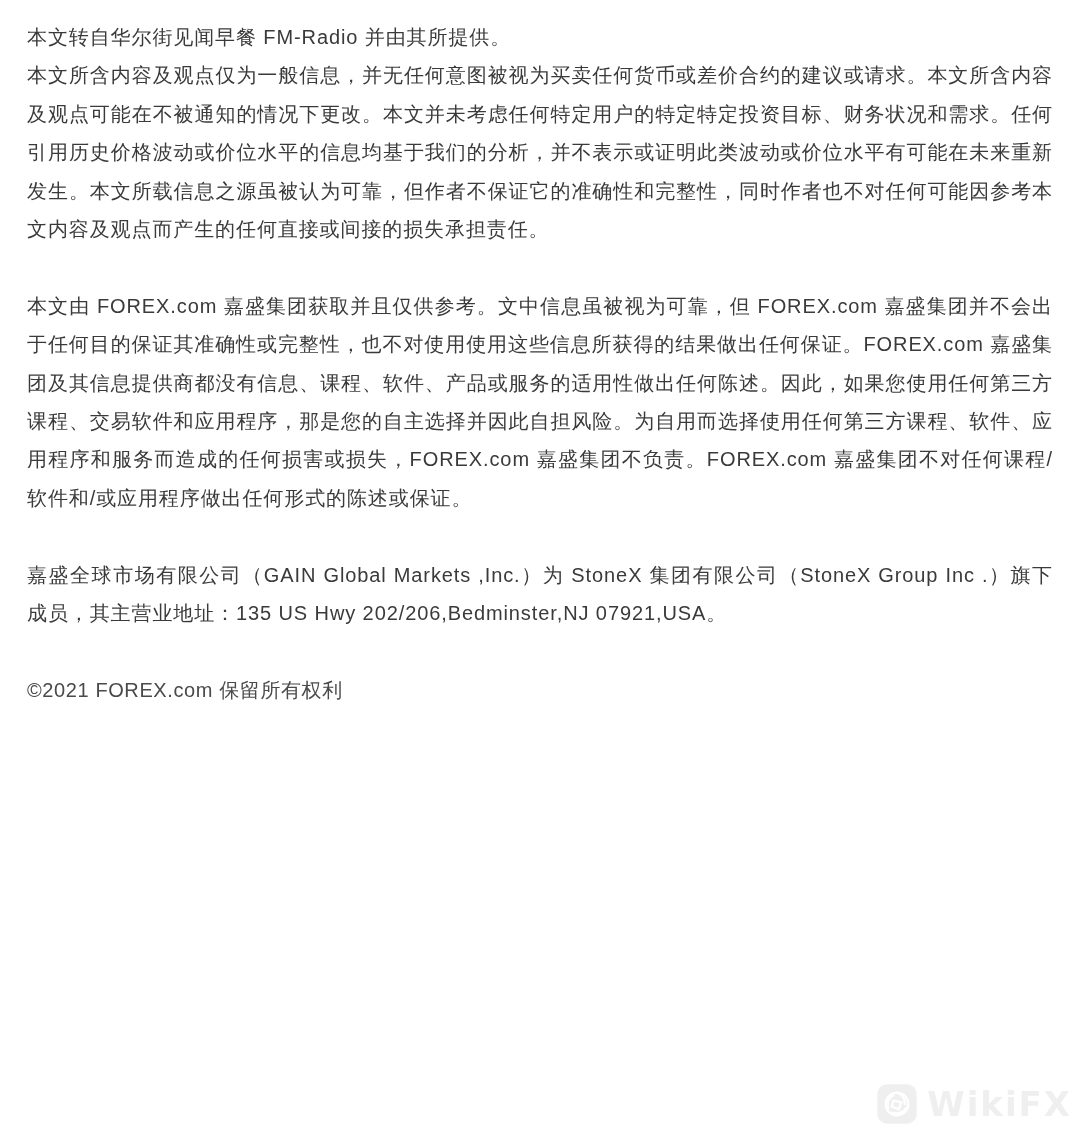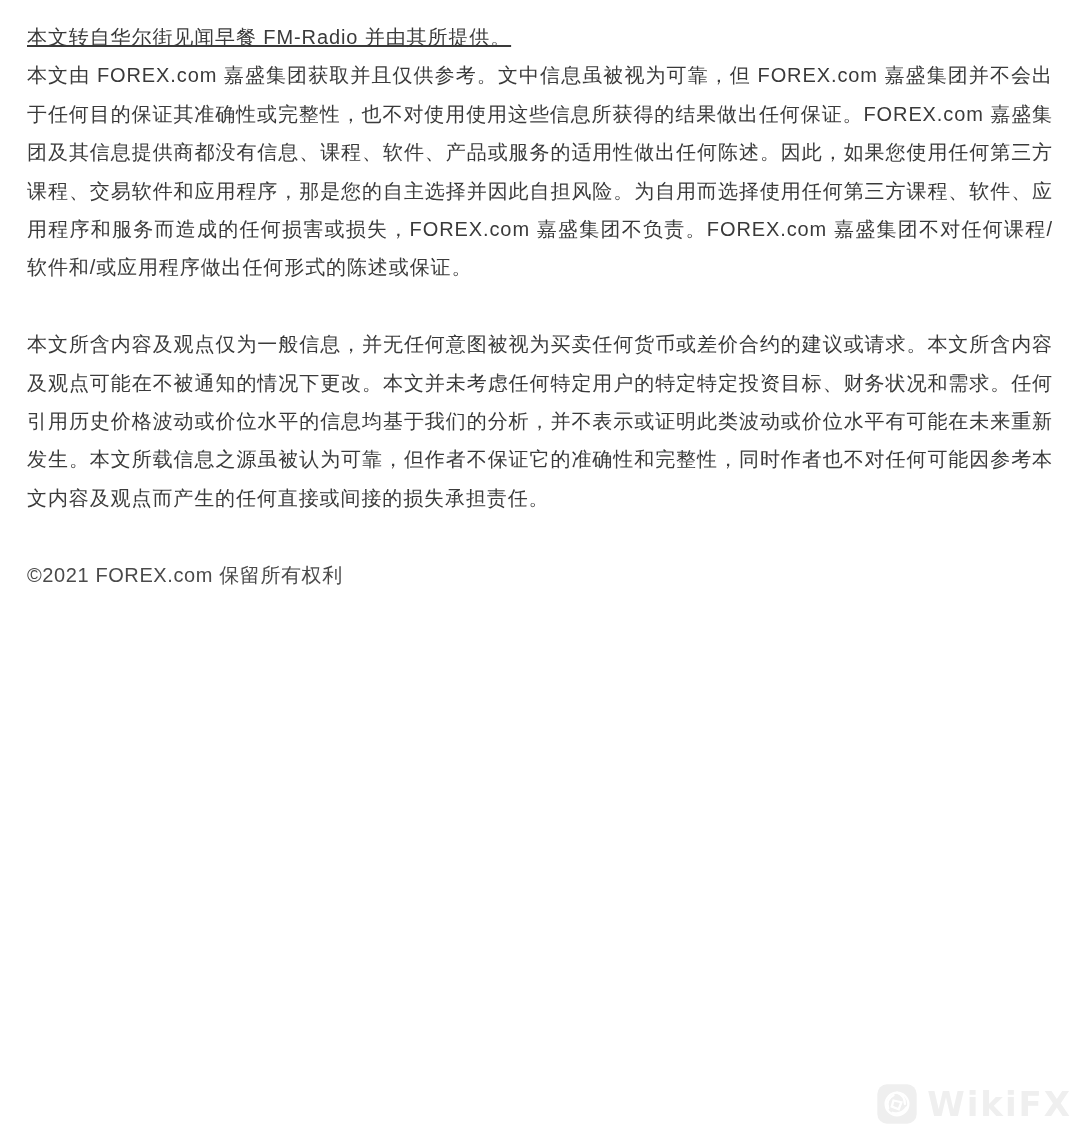--- a/index.html
+++ b/index.html
@@ -29,7 +29,6 @@
   }
   .para.no-gap {
     margin-bottom: 0;
-    text-decoration: underline;
   }
   .copyright {
     font-size: 20px;

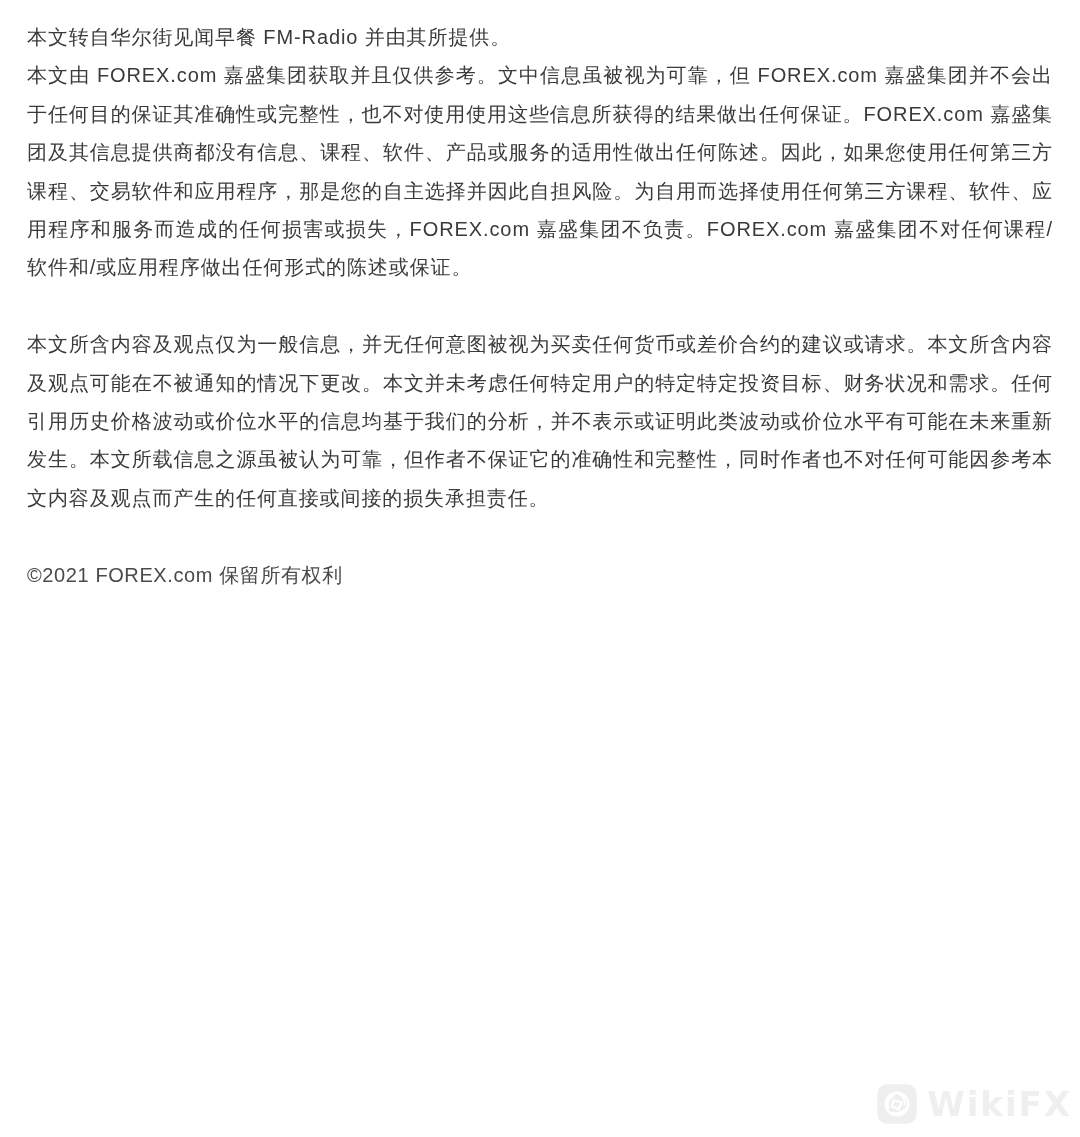--- a/index.html
+++ b/index.html
@@ -68,9 +68,9 @@
 
     <p class="para no-gap">本文转自华尔街见闻早餐 FM-Radio 并由其所提供。</p>
 
+    <p class="para">本文所含内容及观点仅为一般信息，并无任何意图被视为买卖任何货币或差价合约的建议或请求。本文所含内容及观点可能在不被通知的情况下更改。本文并未考虑任何特定用户的特定特定投资目标、财务状况和需求。任何引用历史价格波动或价位水平的信息均基于我们的分析，并不表示或证明此类波动或价位水平有可能在未来重新发生。本文所载信息之源虽被认为可靠，但作者不保证它的准确性和完整性，同时作者也不对任何可能因参考本文内容及观点而产生的任何直接或间接的损失承担责任。</p>
+
     <p class="para">本文由 FOREX.com 嘉盛集团获取并且仅供参考。文中信息虽被视为可靠，但 FOREX.com 嘉盛集团并不会出于任何目的保证其准确性或完整性，也不对使用使用这些信息所获得的结果做出任何保证。FOREX.com 嘉盛集团及其信息提供商都没有信息、课程、软件、产品或服务的适用性做出任何陈述。因此，如果您使用任何第三方课程、交易软件和应用程序，那是您的自主选择并因此自担风险。为自用而选择使用任何第三方课程、软件、应用程序和服务而造成的任何损害或损失，FOREX.com 嘉盛集团不负责。FOREX.com 嘉盛集团不对任何课程/软件和/或应用程序做出任何形式的陈述或保证。</p>
-
-    <p class="para">本文所含内容及观点仅为一般信息，并无任何意图被视为买卖任何货币或差价合约的建议或请求。本文所含内容及观点可能在不被通知的情况下更改。本文并未考虑任何特定用户的特定特定投资目标、财务状况和需求。任何引用历史价格波动或价位水平的信息均基于我们的分析，并不表示或证明此类波动或价位水平有可能在未来重新发生。本文所载信息之源虽被认为可靠，但作者不保证它的准确性和完整性，同时作者也不对任何可能因参考本文内容及观点而产生的任何直接或间接的损失承担责任。</p>
 
 
 

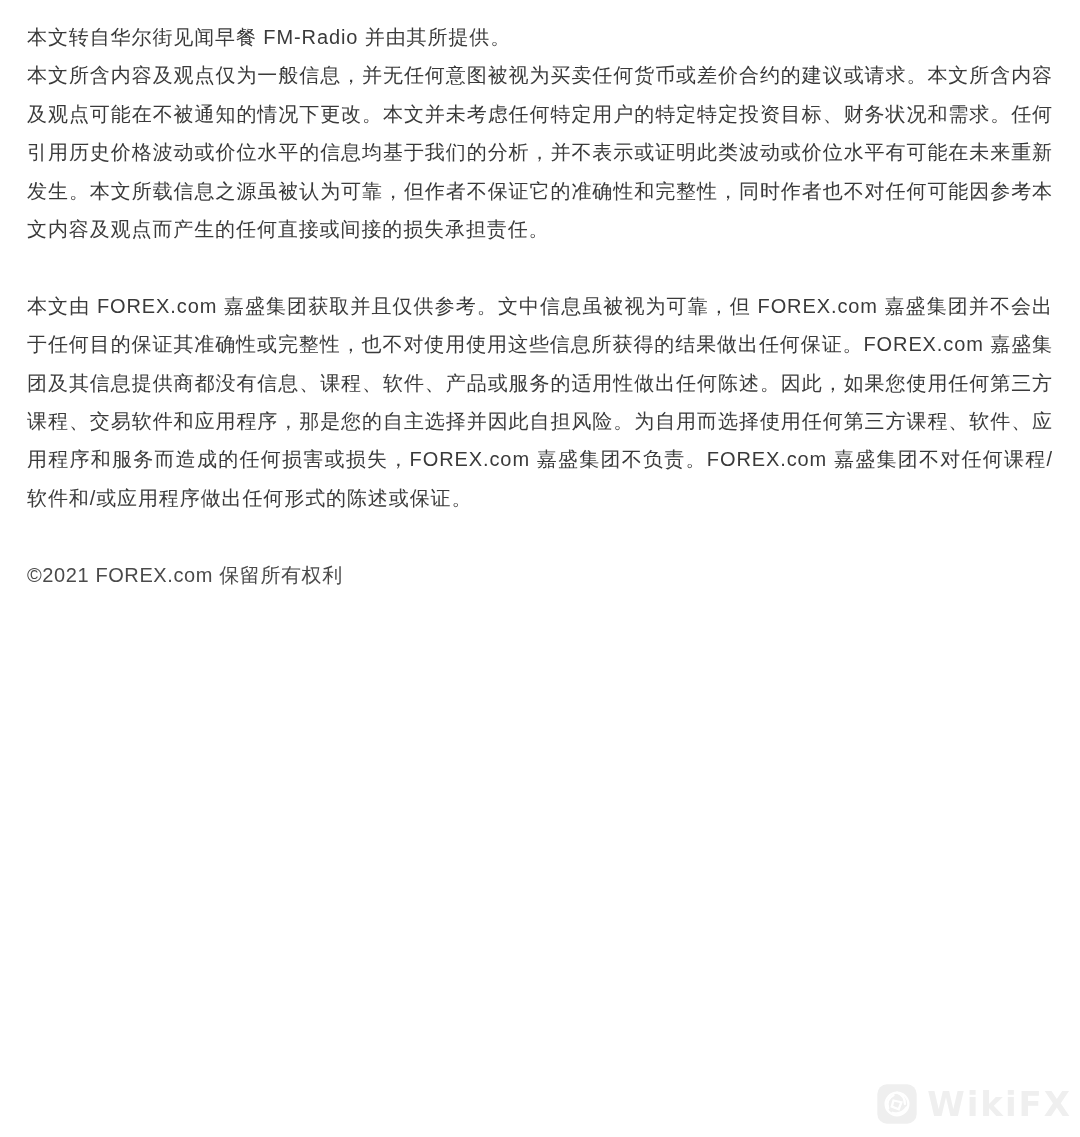--- a/index.html
+++ b/index.html
@@ -75,6 +75,7 @@
 
 
 
+    <p class="para">嘉盛全球市场有限公司（GAIN Global Markets ,Inc.）为 StoneX 集团有限公司（StoneX Group Inc .）旗下成员，其主营业地址：135 US Hwy 202/206,Bedminster,NJ 07921,USA。</p>
 
     <p class="copyright">©2021 FOREX.com 保留所有权利</p>
   </div>

